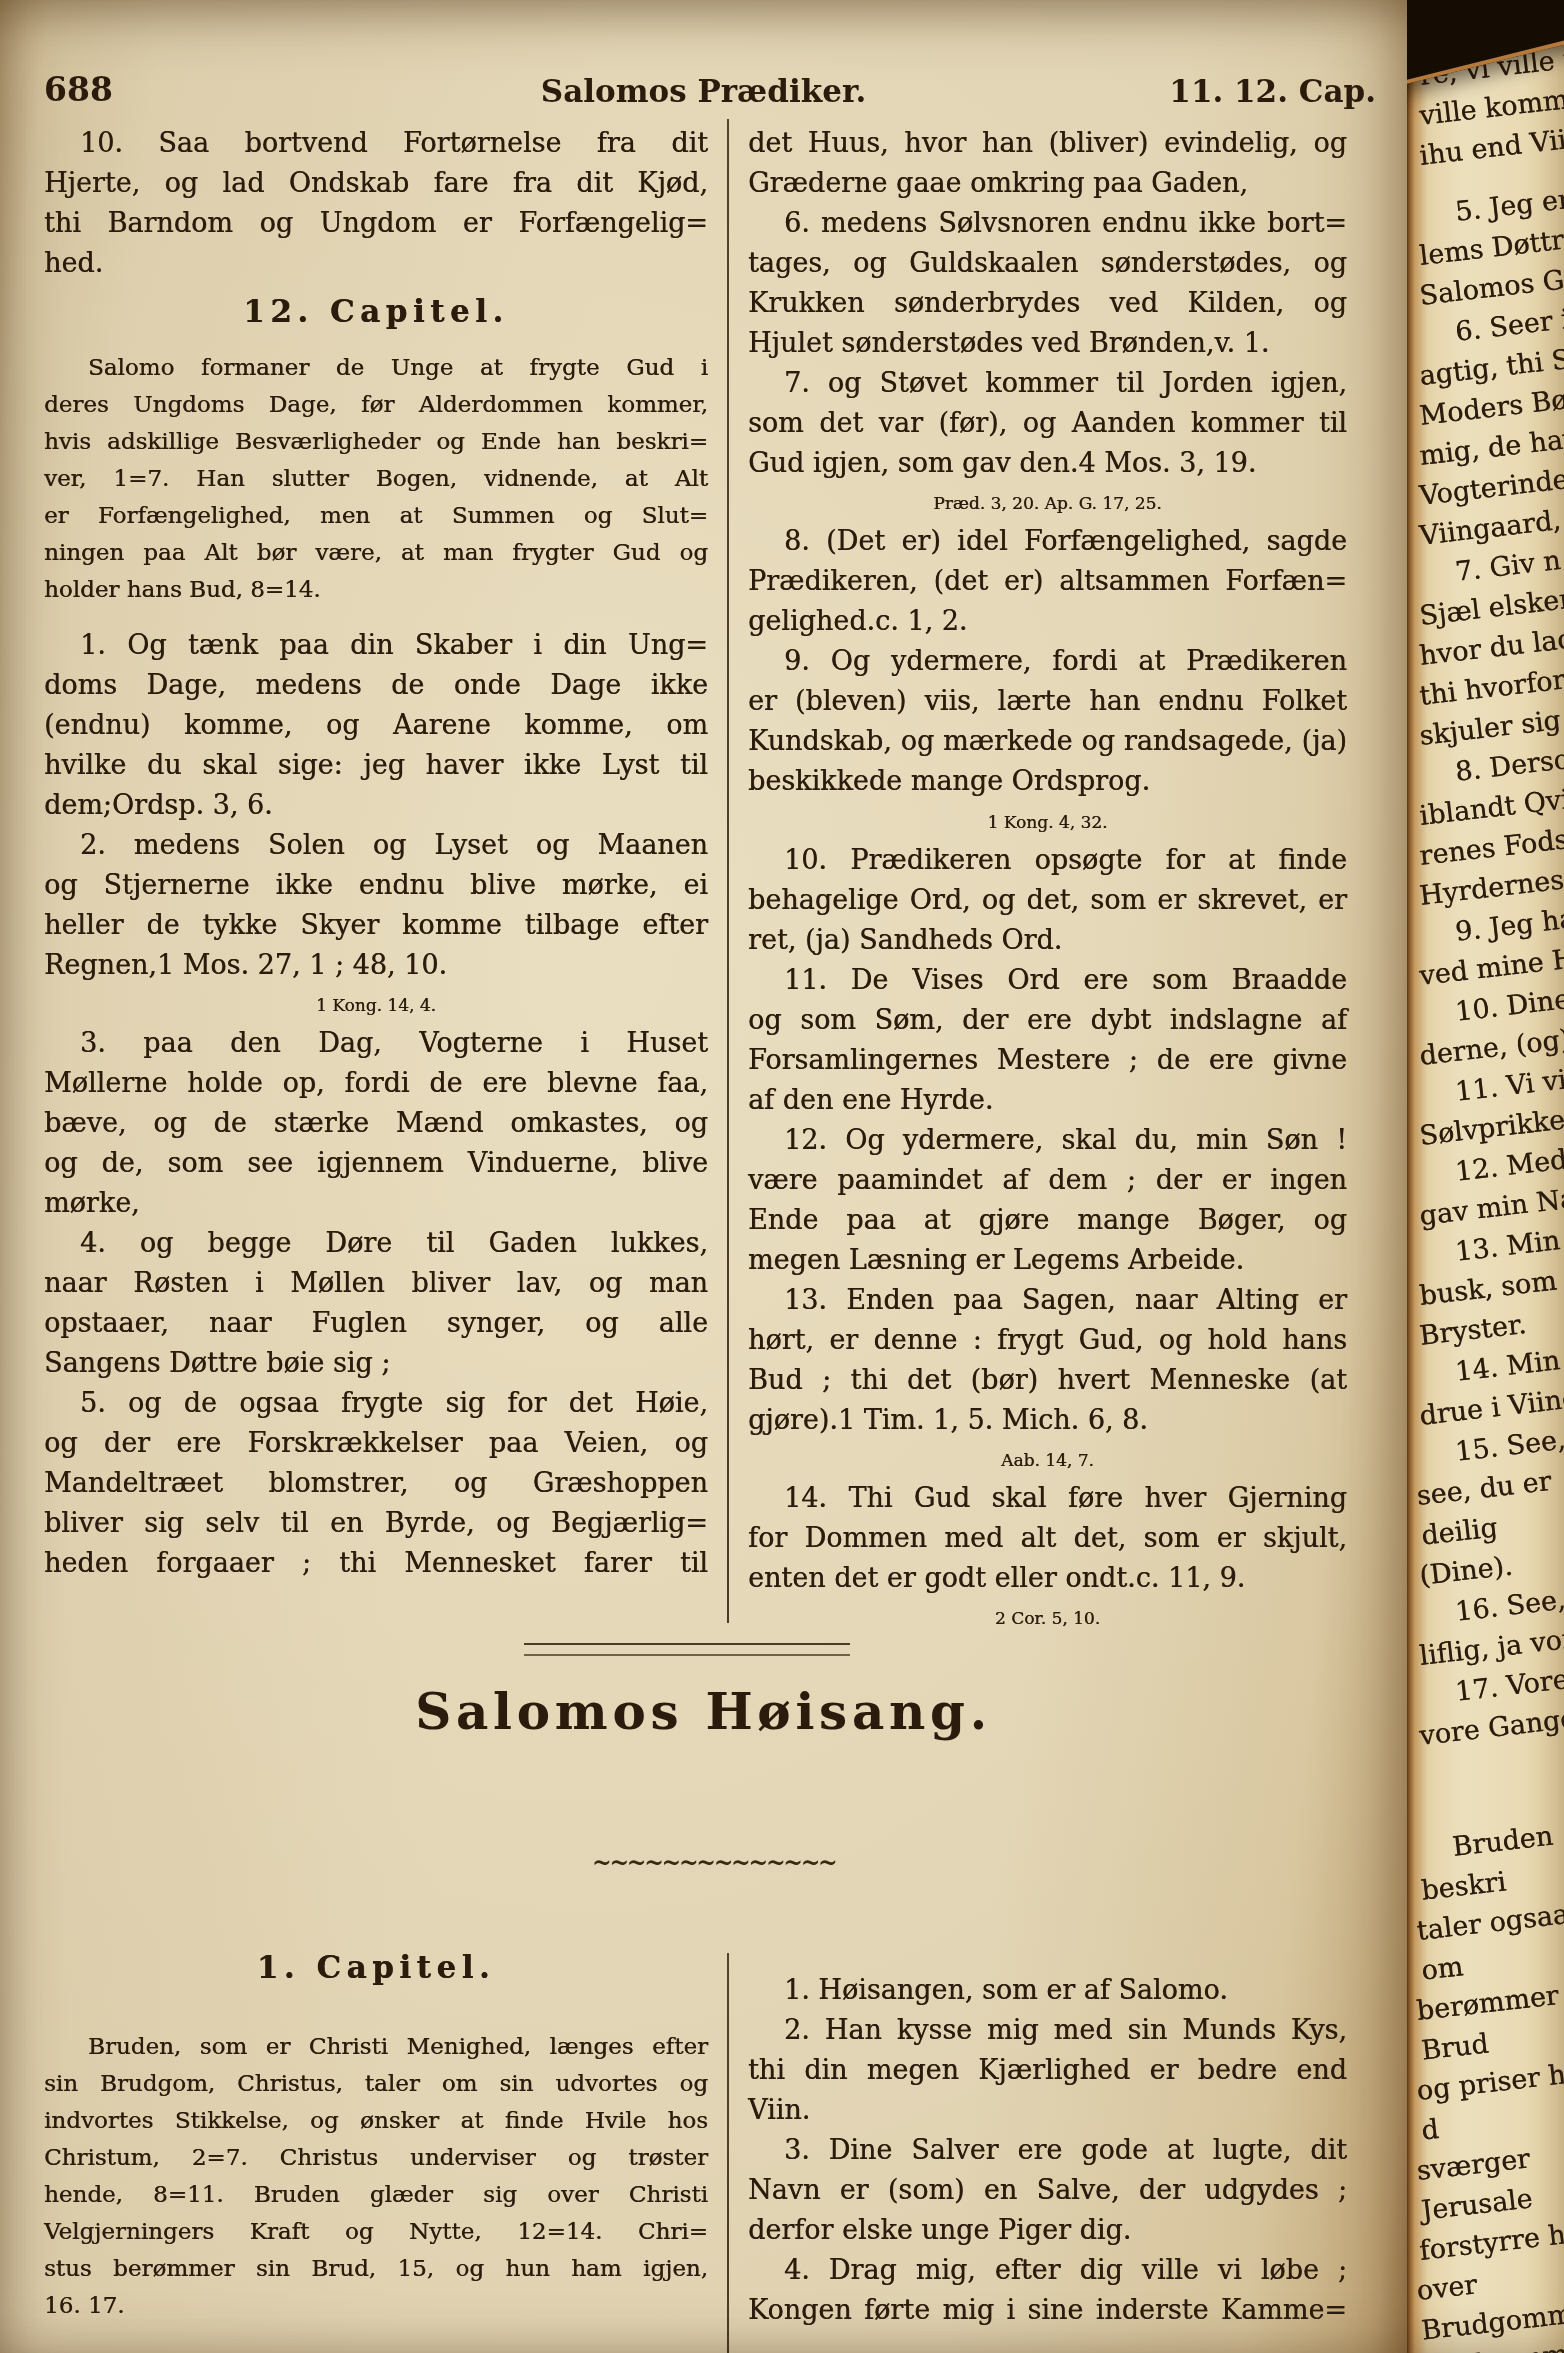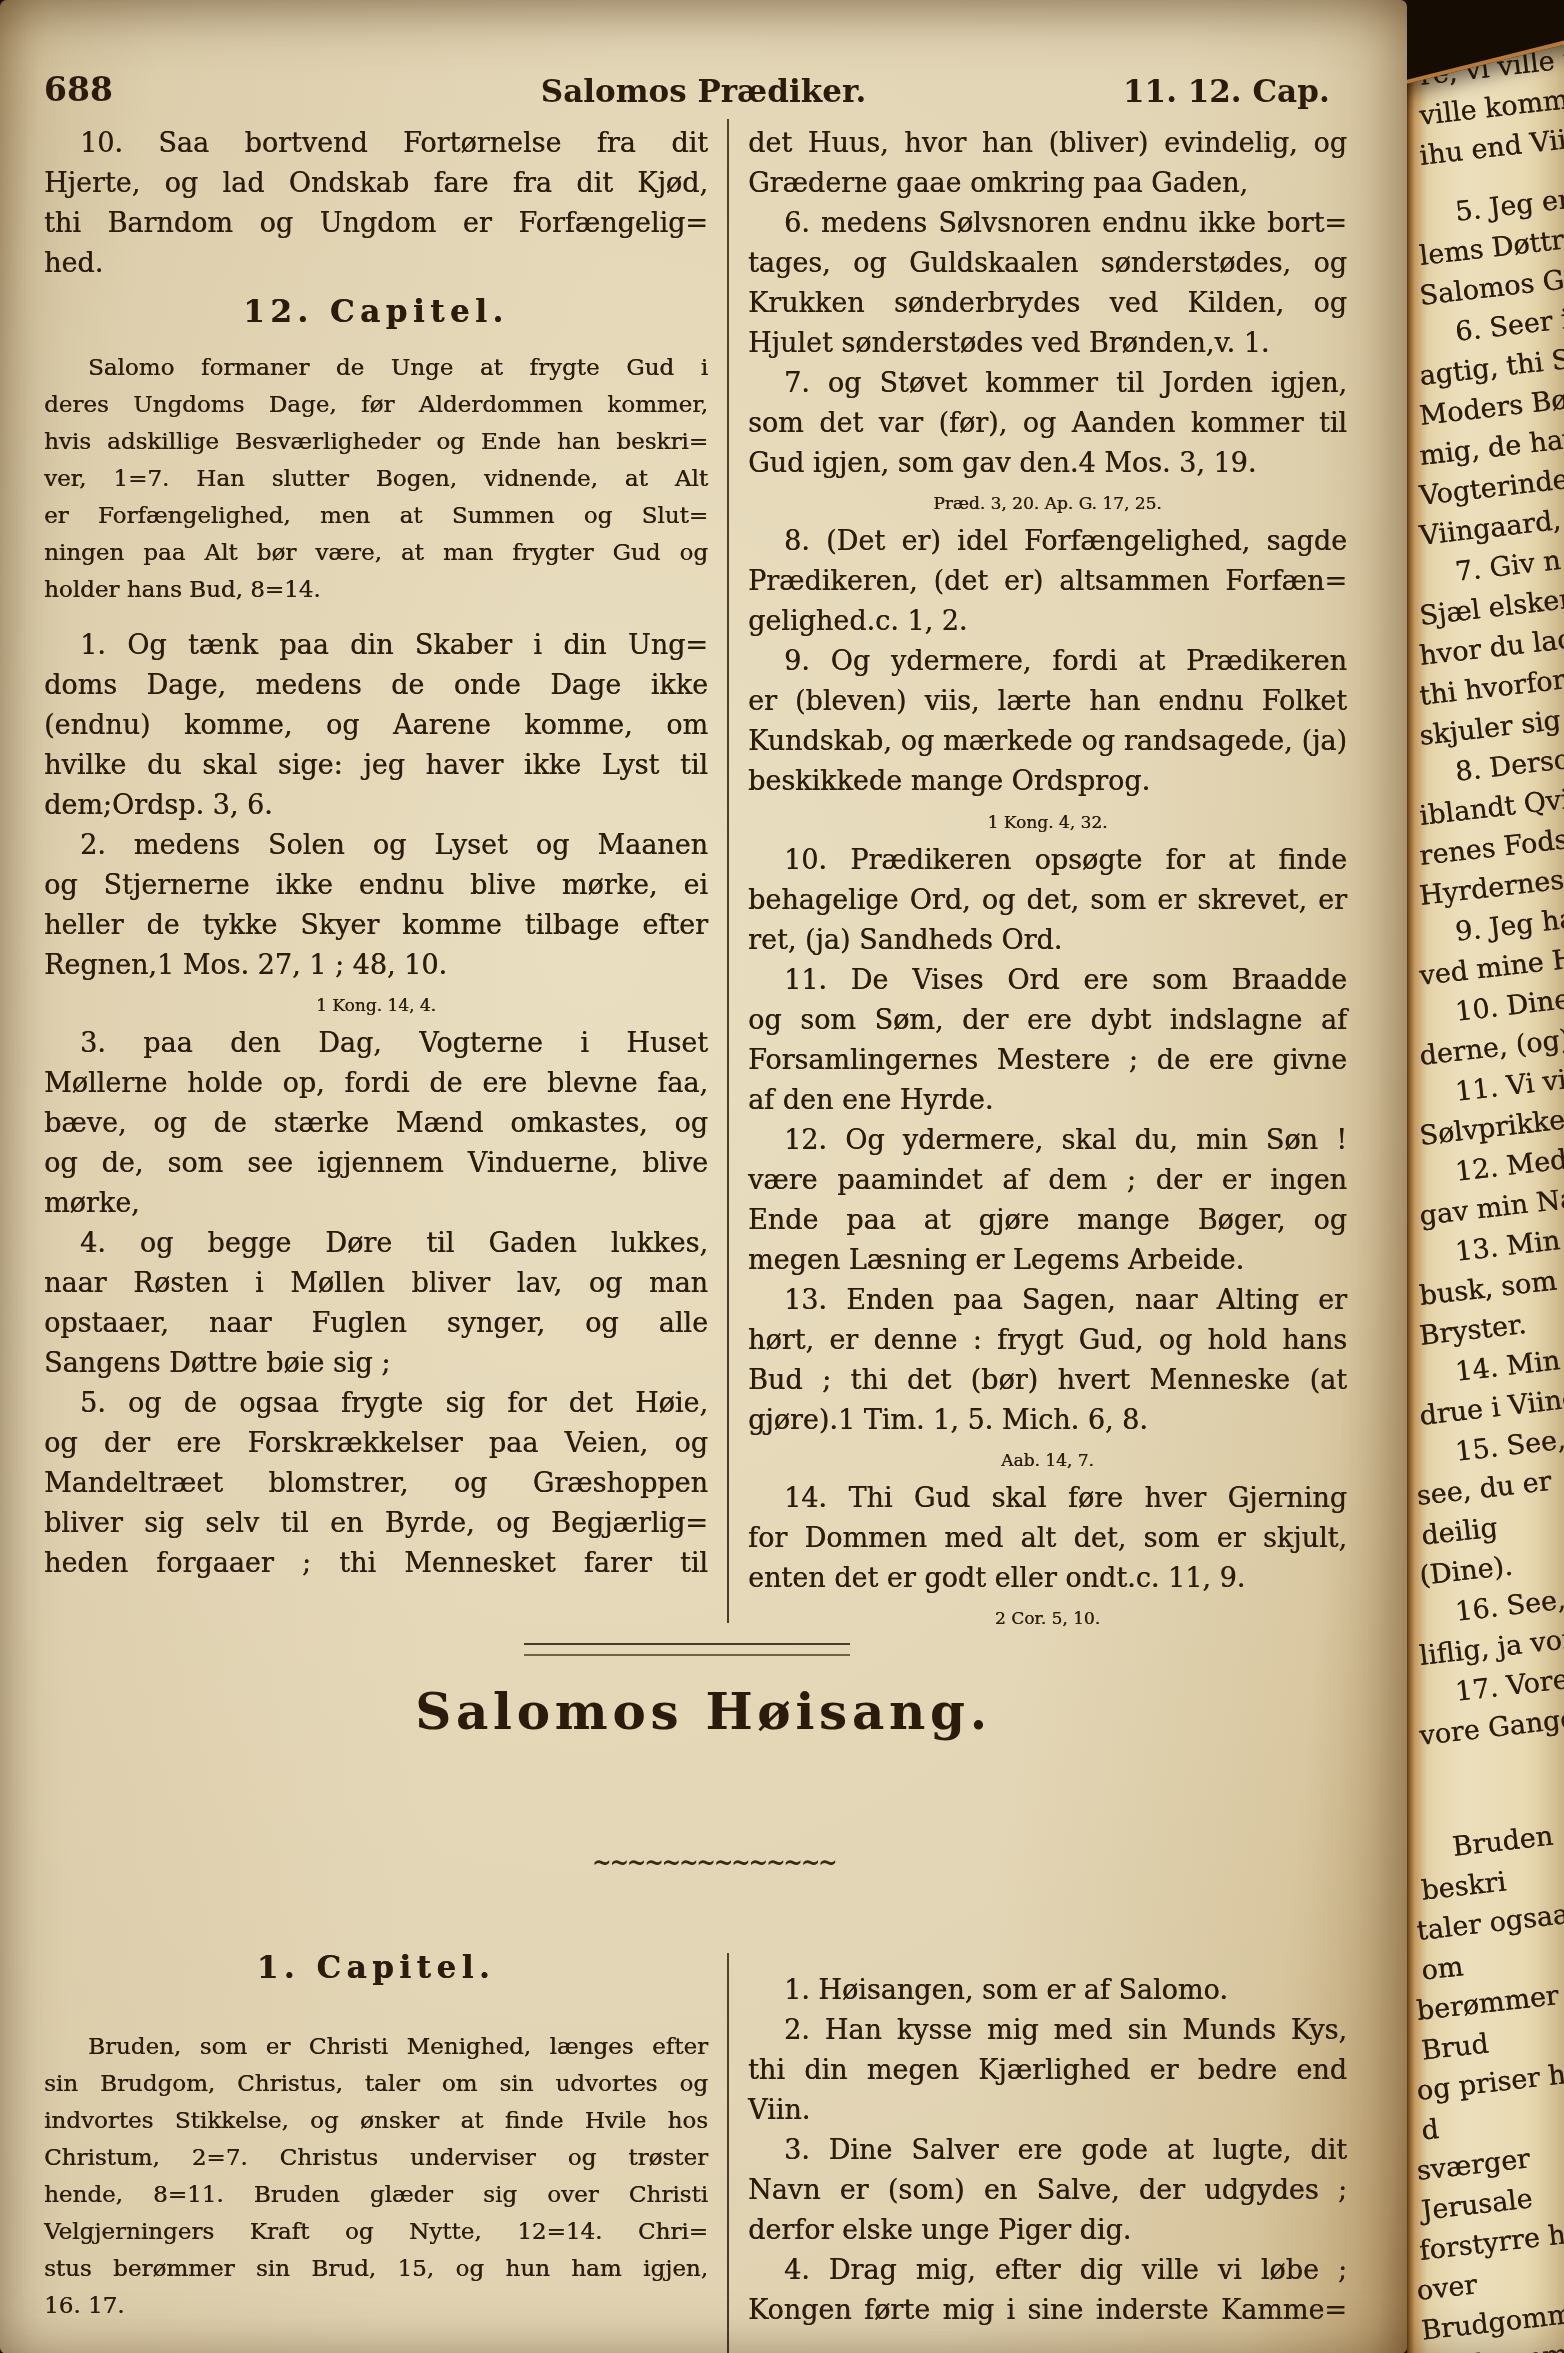--- a/index.html
+++ b/index.html
@@ -20,7 +20,6 @@
       inset 0 -35px 55px -35px rgba(80,52,20,.35),
       inset 43px 0 55px -39px rgba(80,52,20,.40),
       inset -55px 0 70px -43px rgba(90,55,20,.45);
-    border-radius: 7px;
   }
   .next-page{
     position:absolute;left:1407px;top:0;width:158px;height:2354px;overflow:hidden;

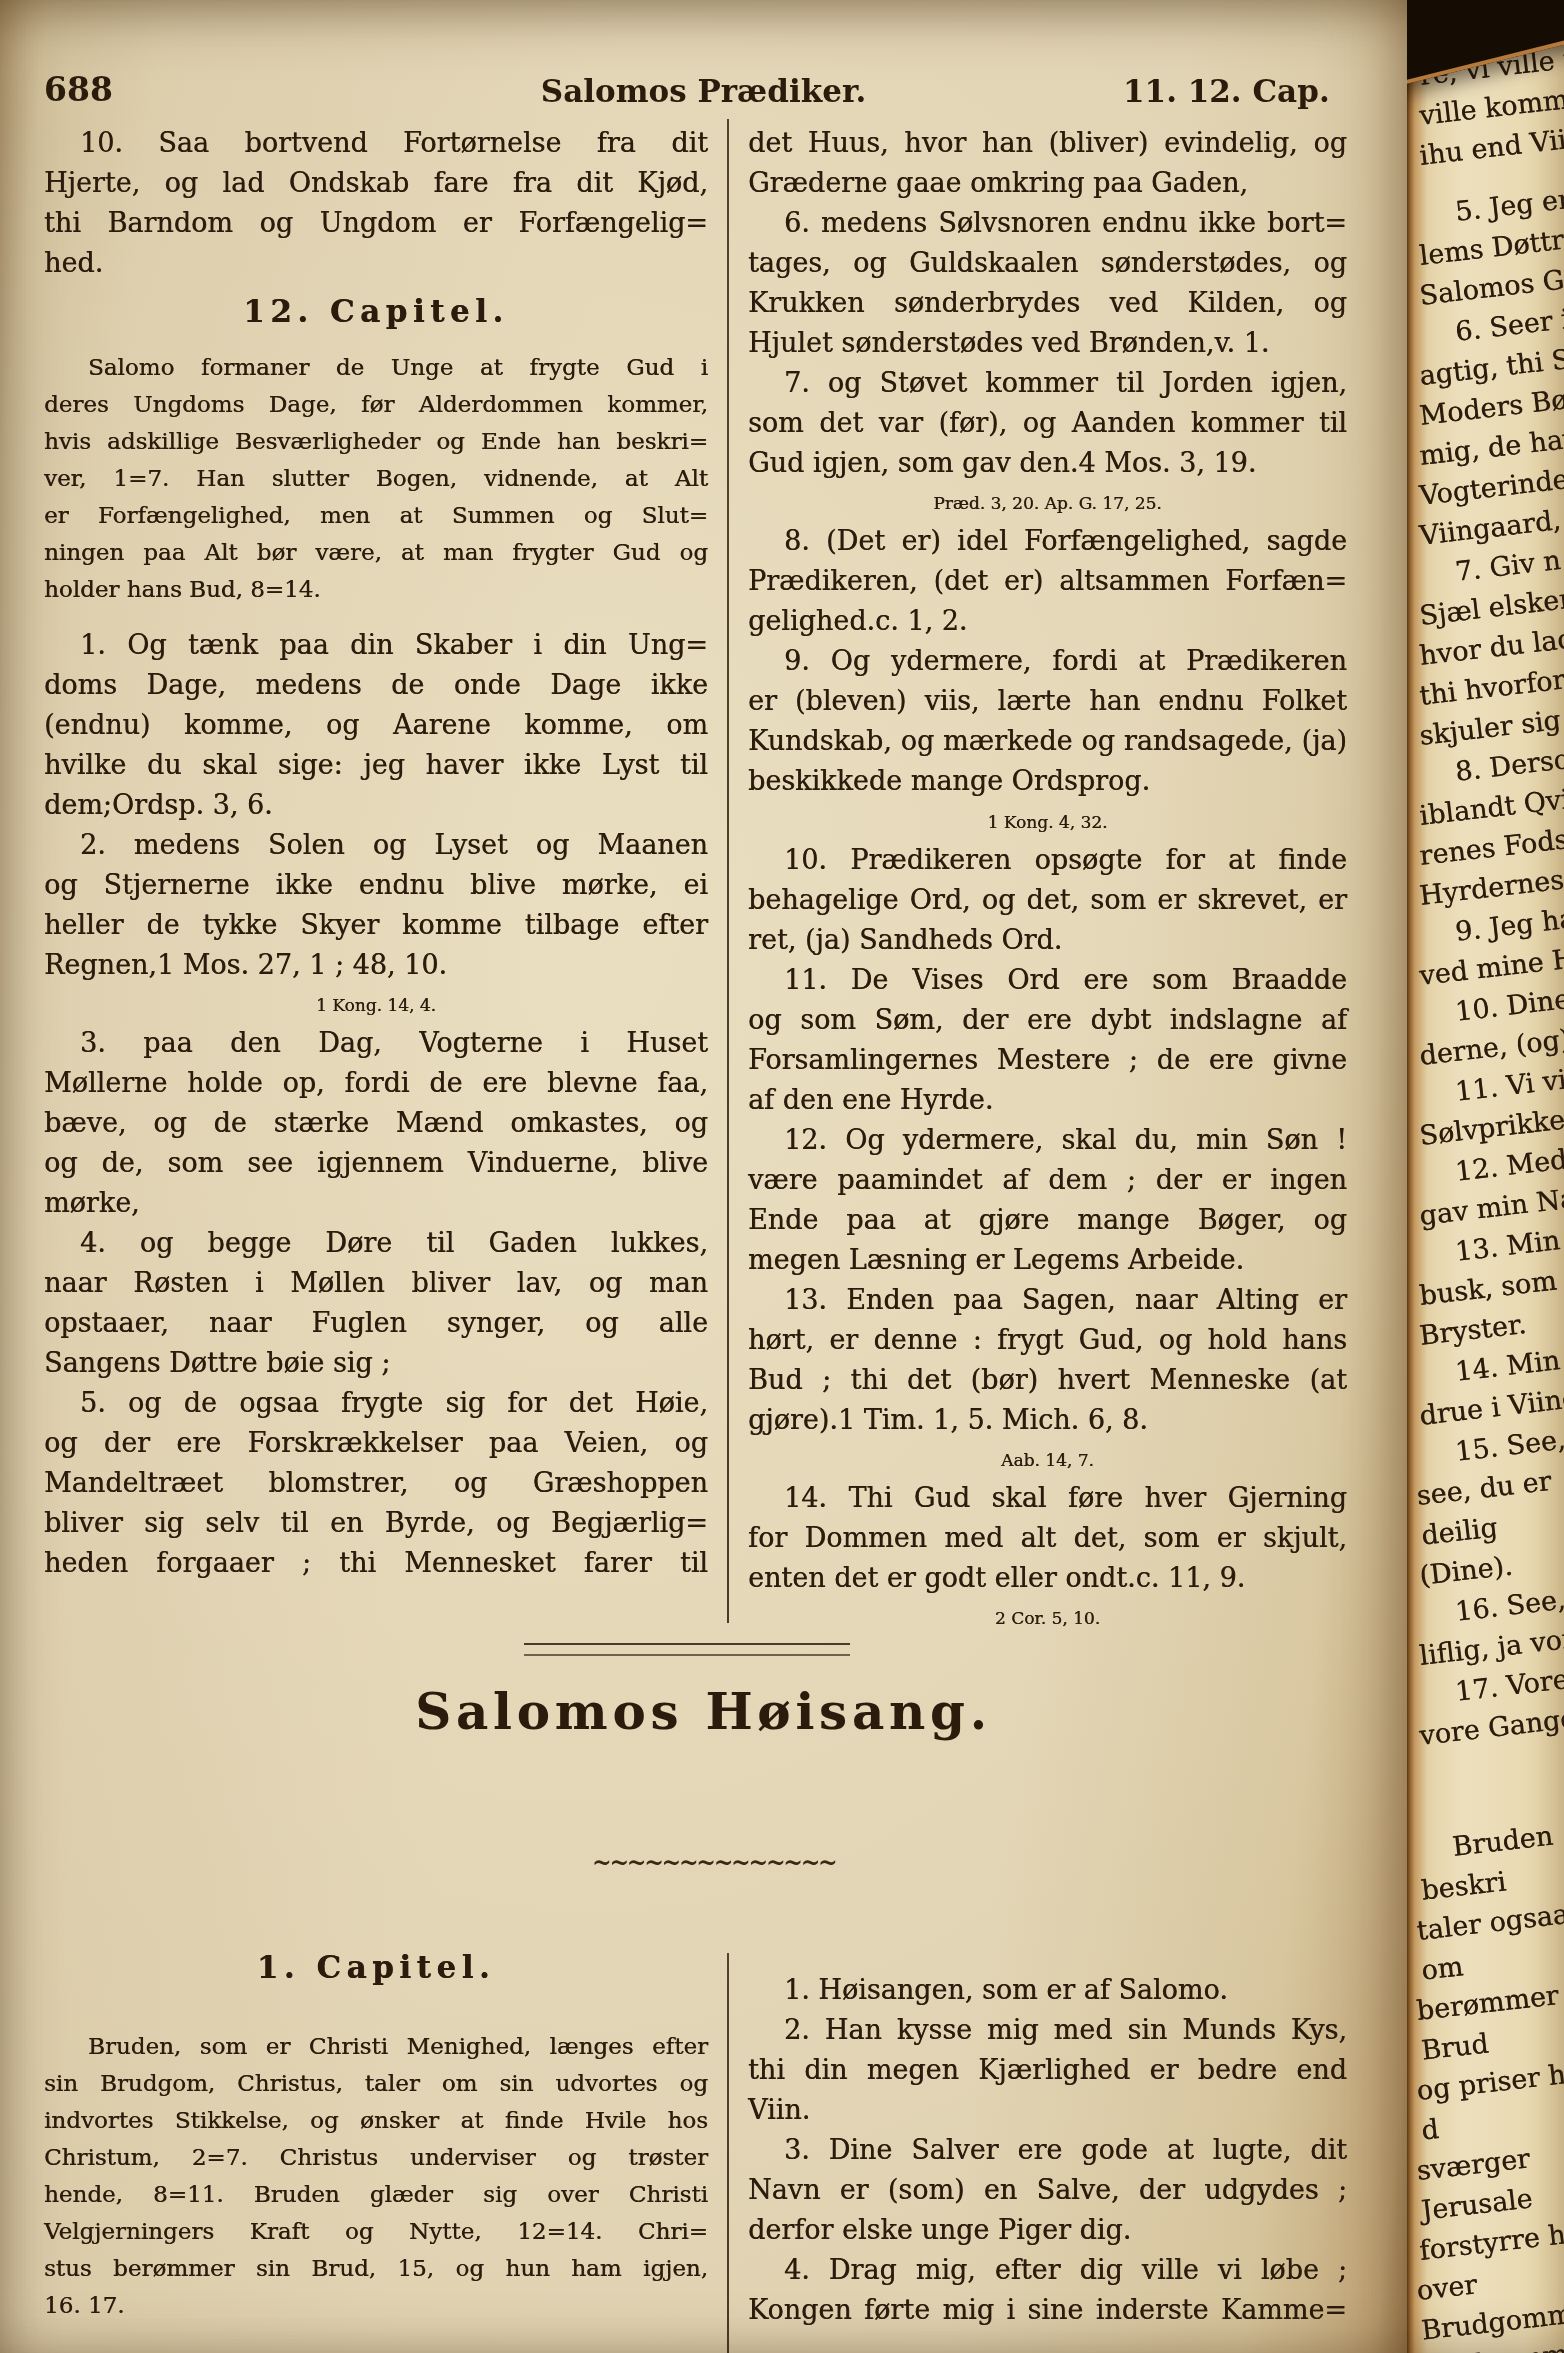--- a/index.html
+++ b/index.html
@@ -66,7 +66,7 @@
 
   #page-number{position:absolute;left:44px;top:70px;font-size:33px;font-weight:bold}
   #running-title{position:absolute;left:0;top:73px;width:1407px;text-align:center;font-size:31px;font-weight:bold}
-  #chapter-ref{position:absolute;left:1123px;top:73px;width:228px;font-size:31px;font-weight:bold}
+  #chapter-ref{position:absolute;left:1148px;top:73px;width:228px;text-align:right;font-size:31px;font-weight:bold}
 
   #divider-double{position:absolute;left:524px;top:1643px;width:326px;height:8.6px;
       border-top:2.3px solid rgba(50,33,14,.85);border-bottom:2.3px solid rgba(50,33,14,.65)}

